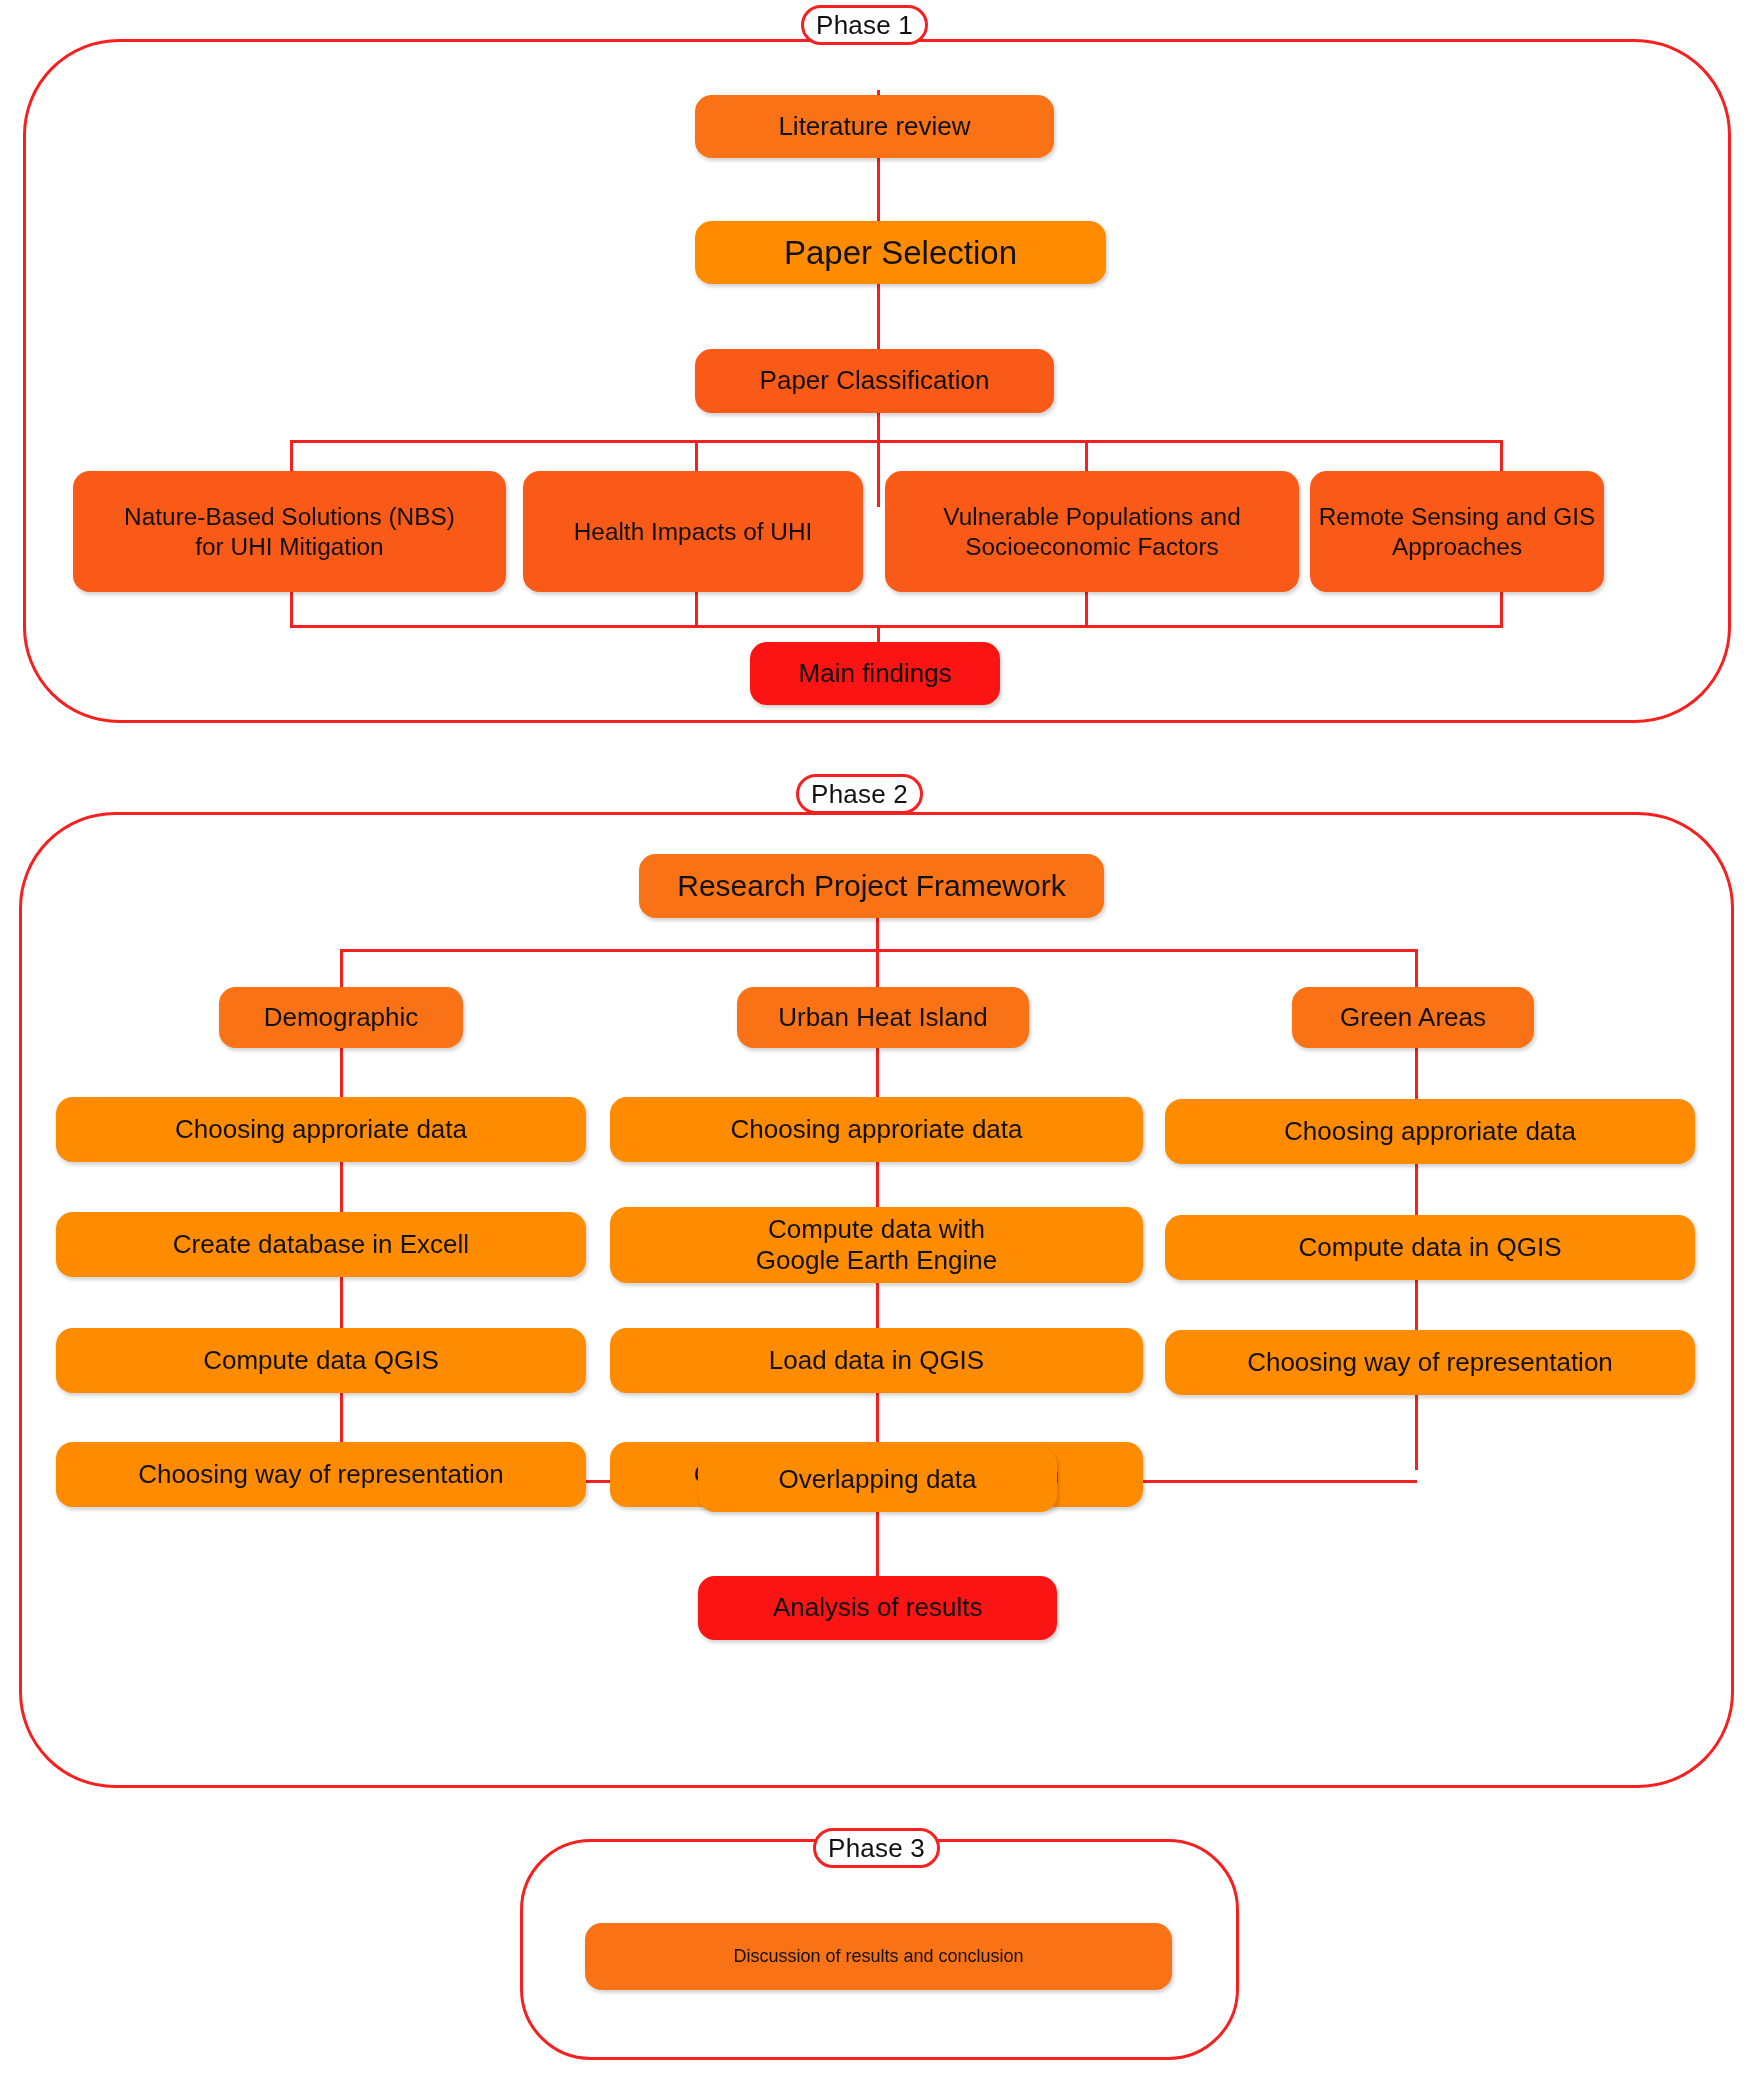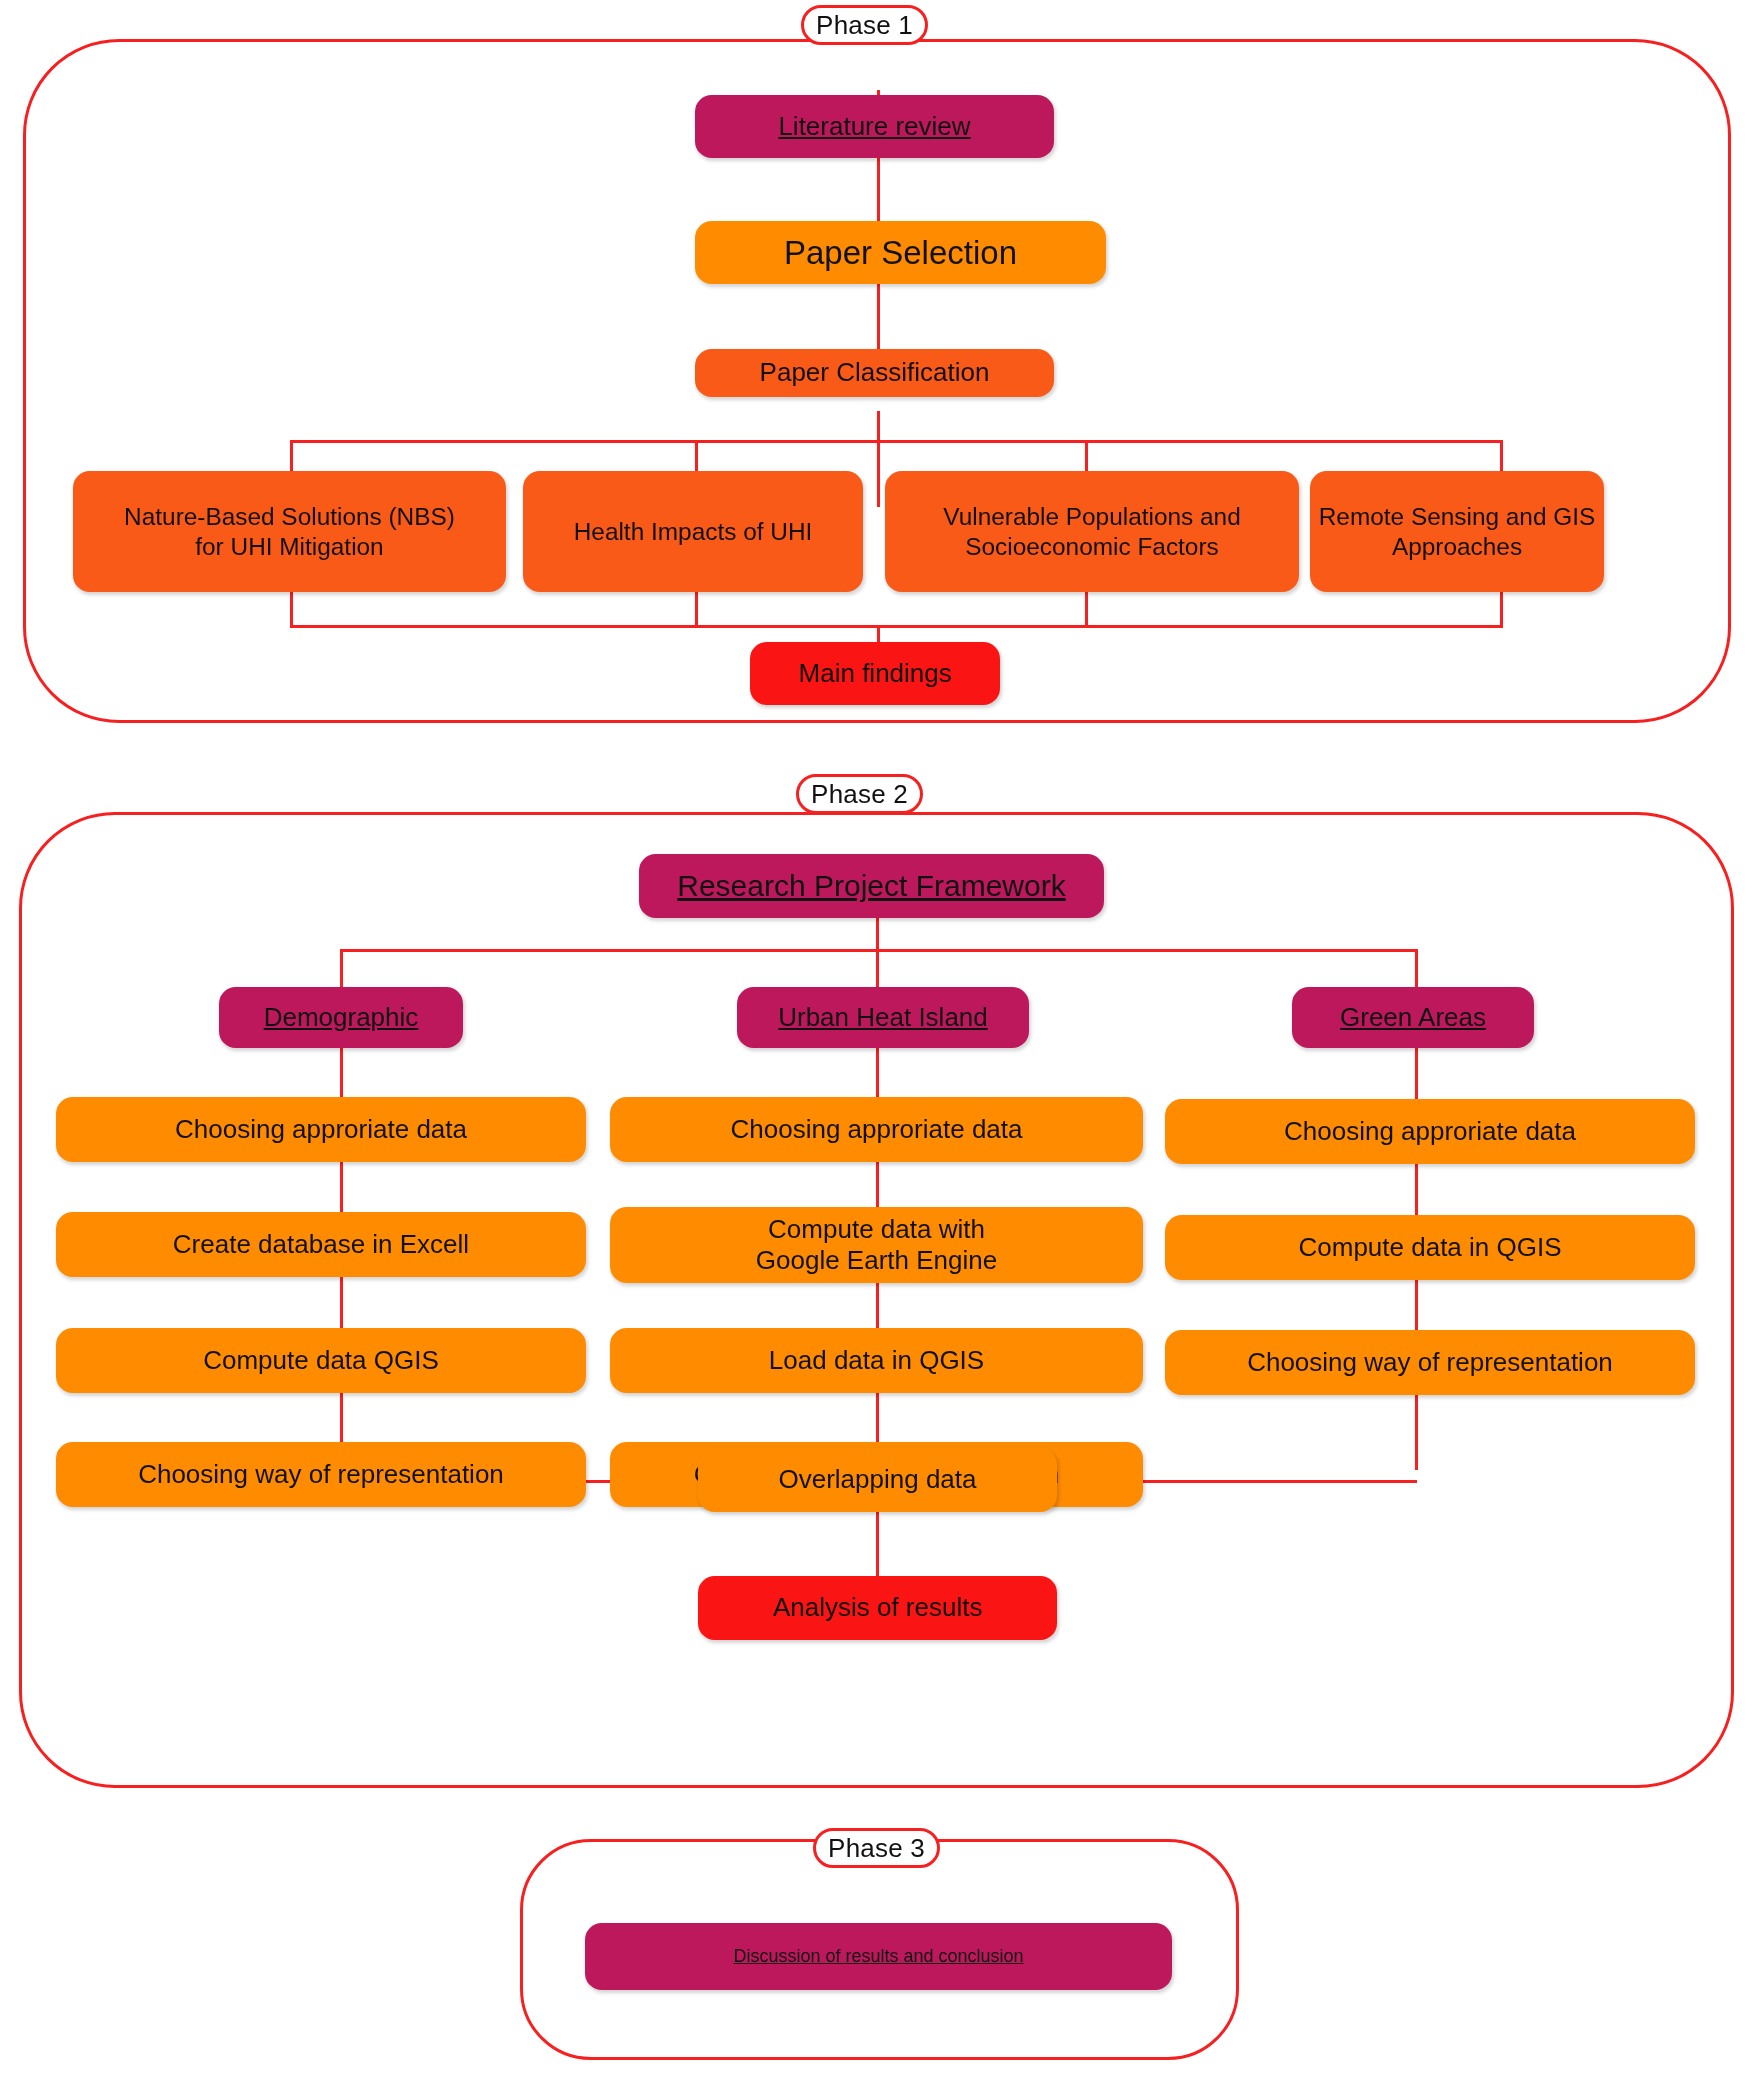--- a/index.html
+++ b/index.html
@@ -51,7 +51,7 @@
     border-radius:16.7px;
     box-shadow:1.9px 2.6px 3.9px rgba(0,0,0,0.17);
   }
-  .gold   {background:#be185d;text-decoration:underline;}
+  .gold   {background:#f97316;}
   .orange {background:#FF8C00;}
   .redorg {background:#FA5A18;}
   .red    {background:#FA1414;padding-left:8px;}

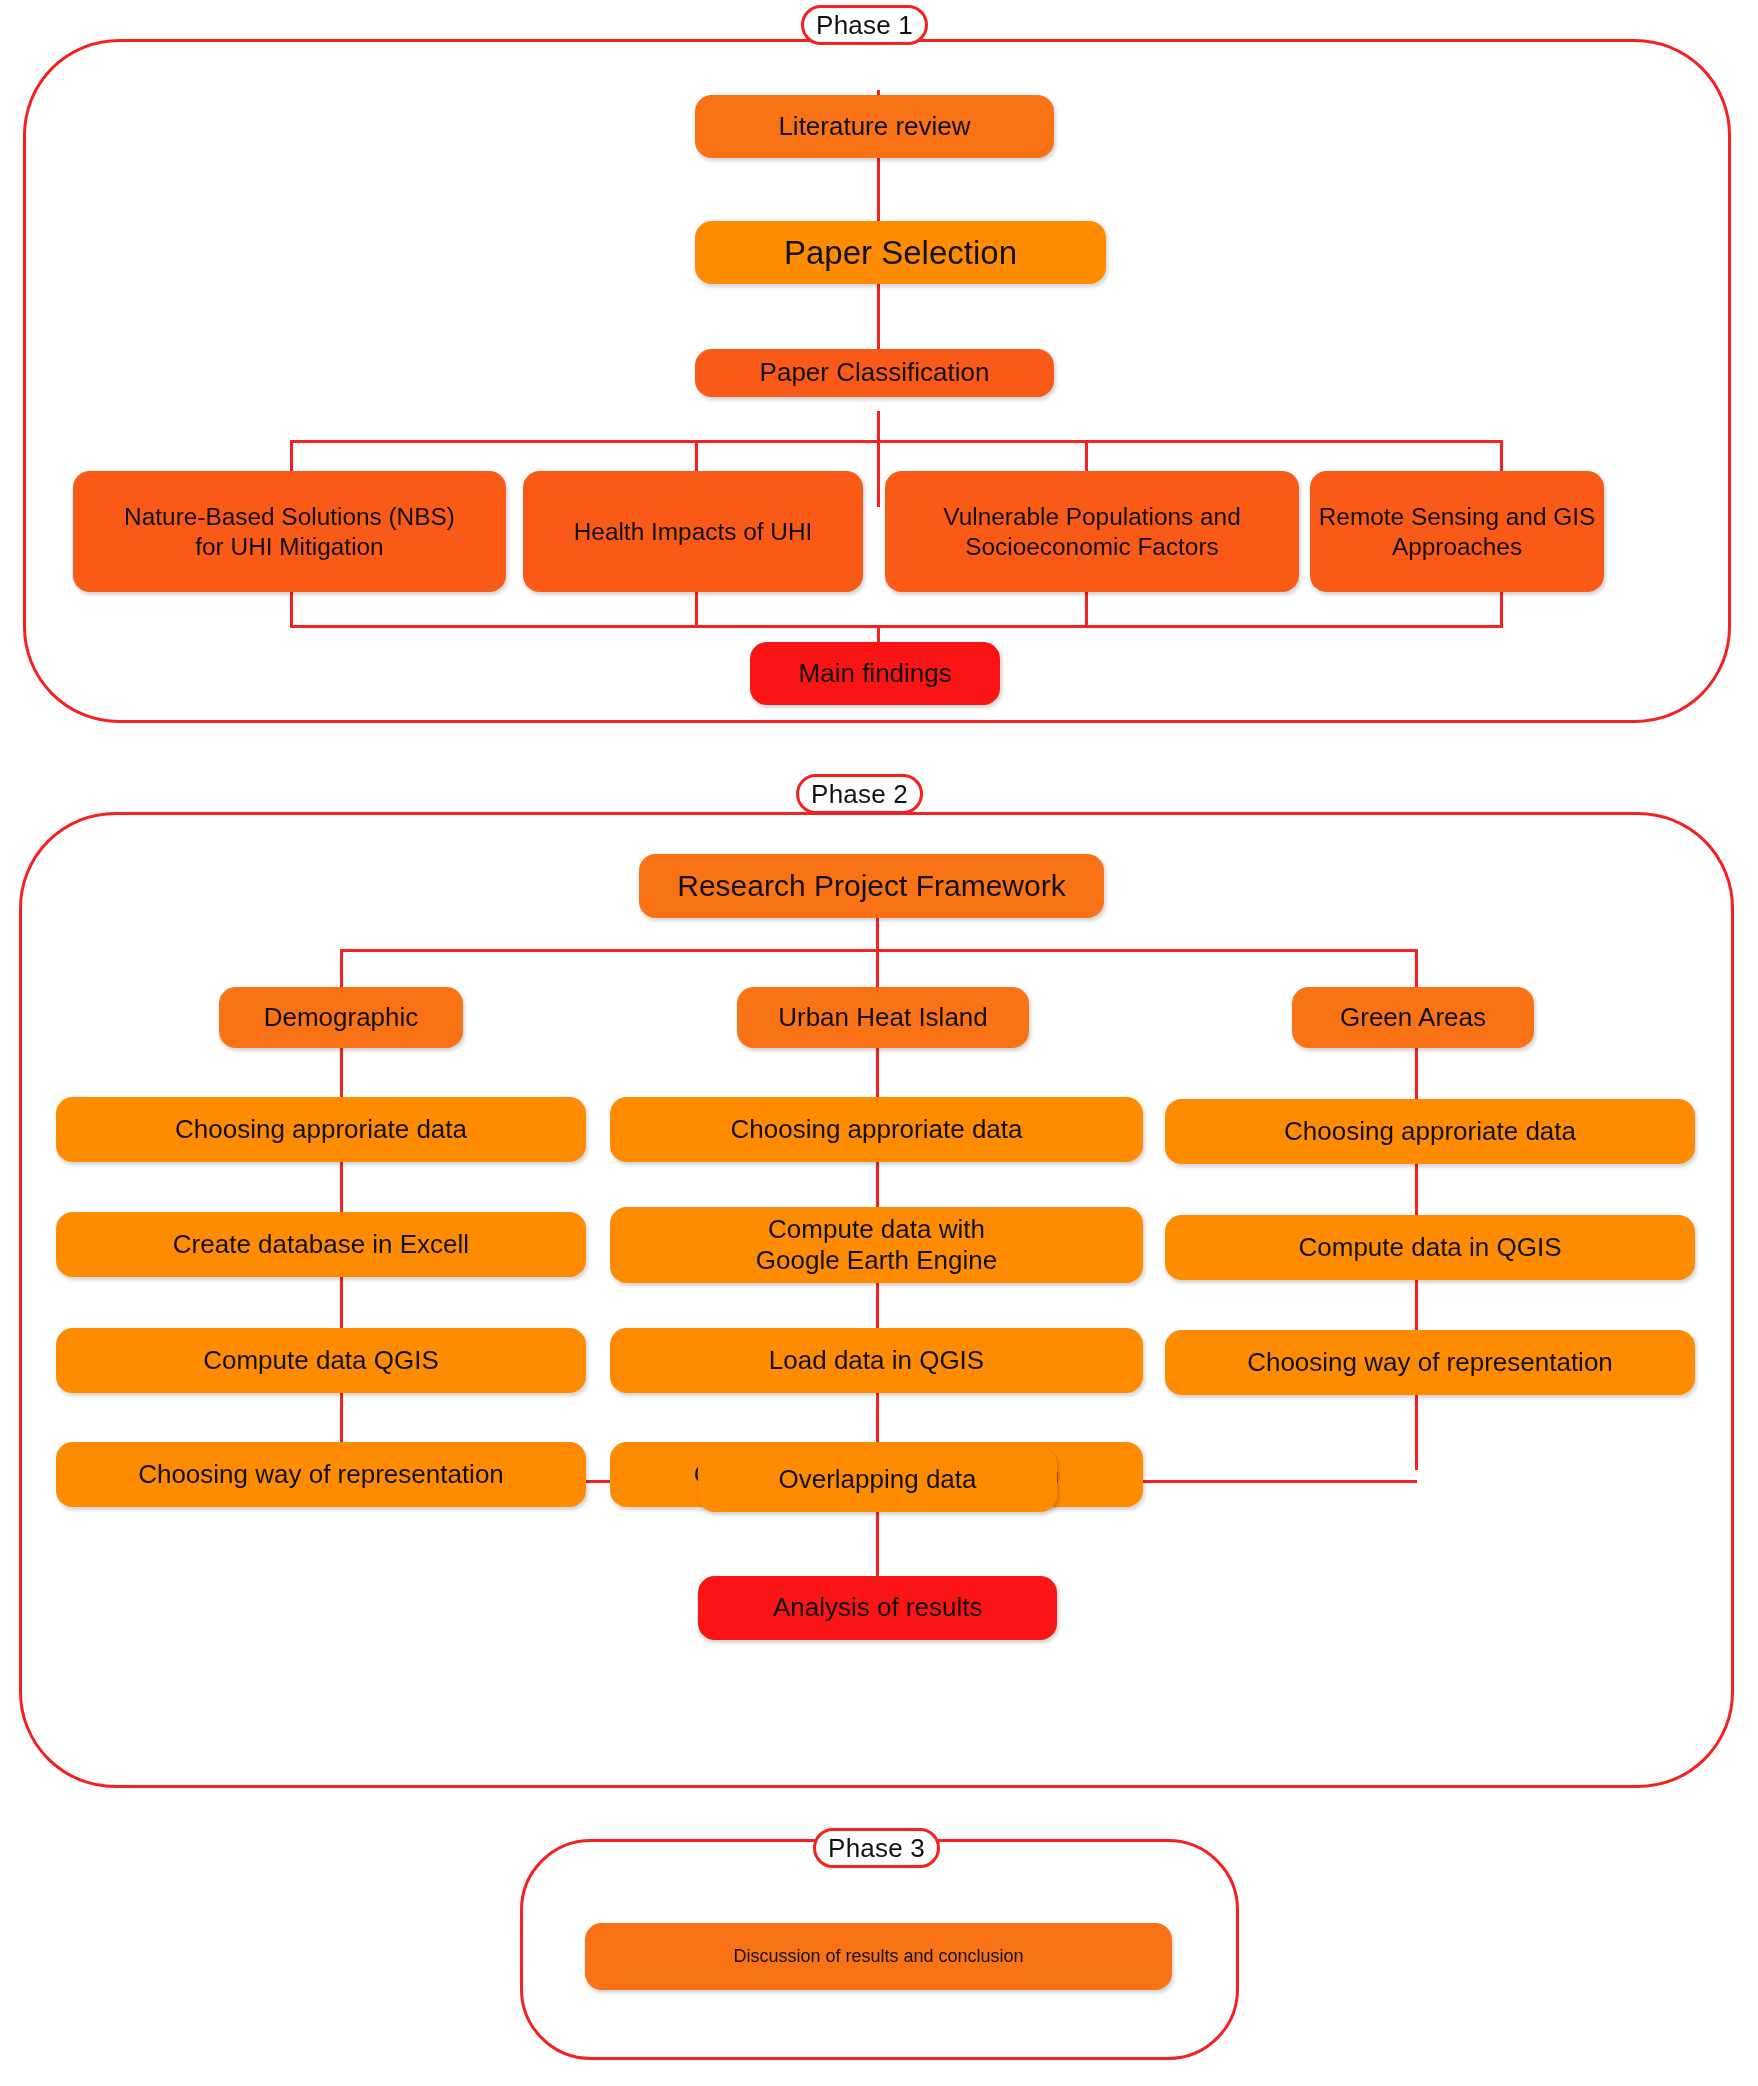--- a/index.html
+++ b/index.html
@@ -86,7 +86,7 @@
 
   <div class="node gold" style="left:695px; top:95px; width:359px; height:63px; font-size:26px;">Literature review</div>
   <div class="node orange" style="left:695px; top:221px; width:411px; height:63px; font-size:33px;">Paper Selection</div>
-  <div class="node redorg" style="left:695px; top:349px; width:359px; height:48px; font-size:26px;">Paper Classification</div>
+  <div class="node redorg" style="left:695px; top:349px; width:359px; height:64px; font-size:26px;">Paper Classification</div>
 
   <div class="node redorg multi" style="left:73px; top:471px; width:433px; height:121px; font-size:24.4px; white-space:pre-line;">Nature-Based Solutions (NBS)
 for UHI Mitigation</div>

